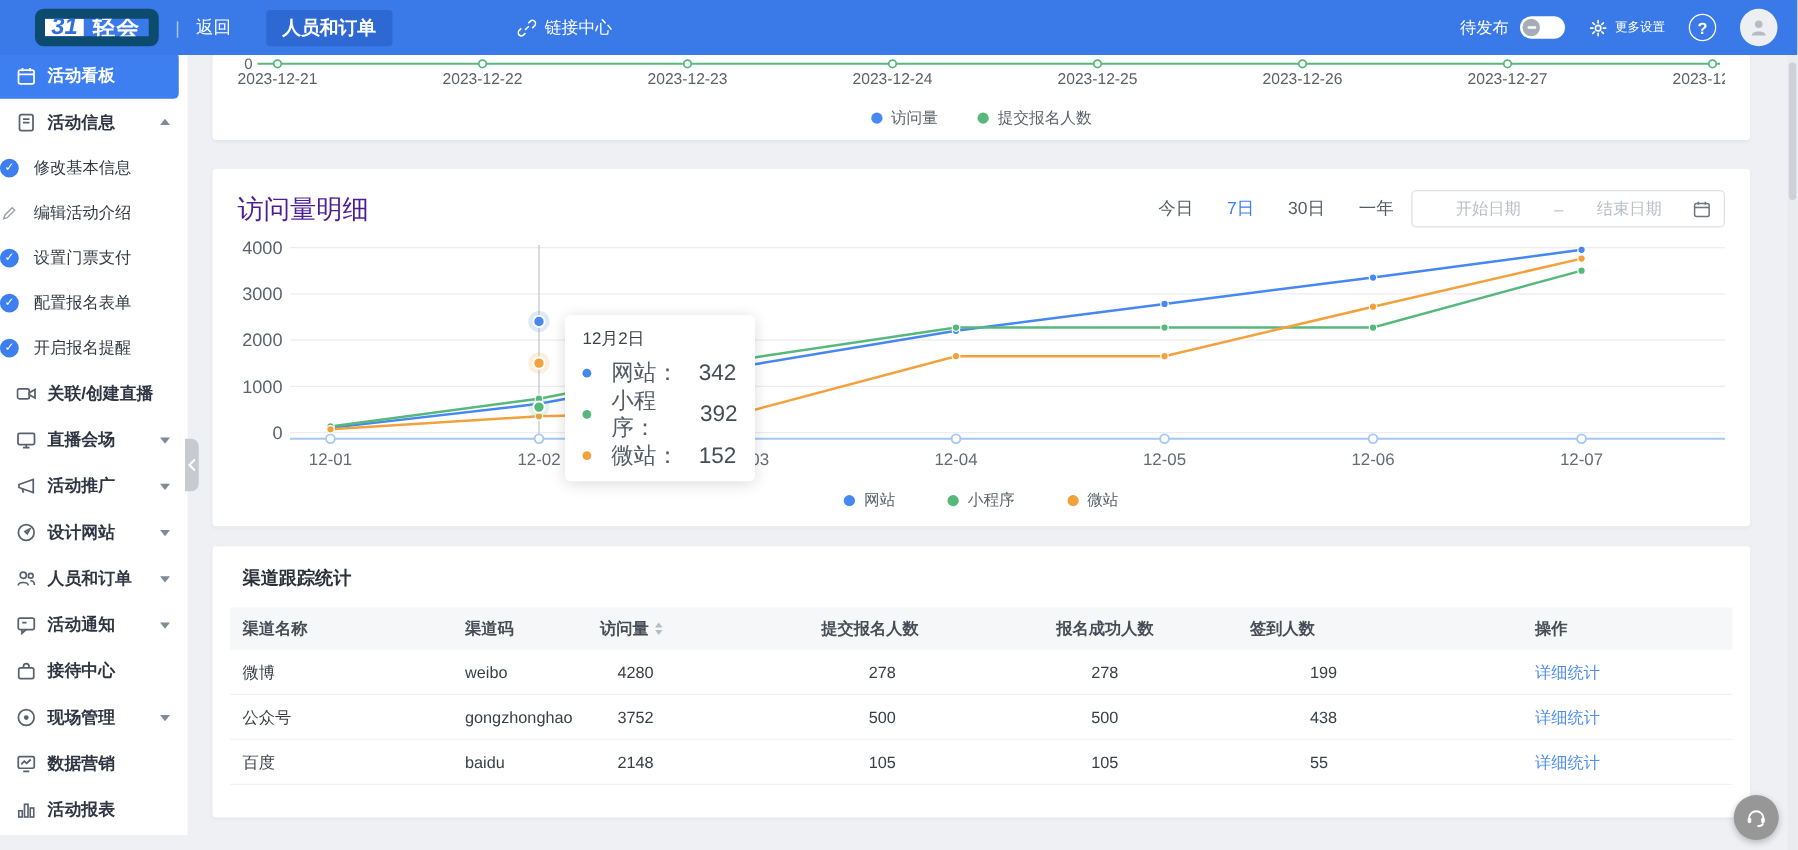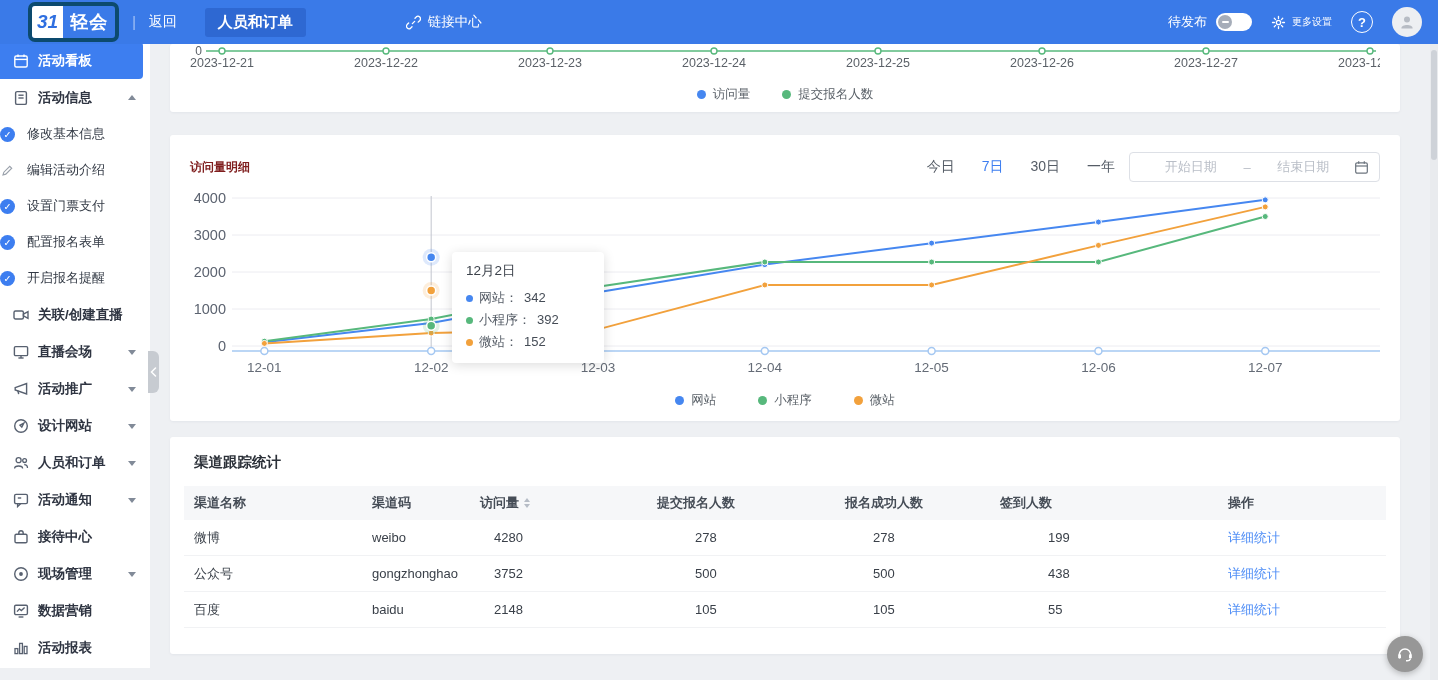--- a/index.html
+++ b/index.html
@@ -8,7 +8,7 @@
   svg{display:block}
   
   .topbar{position:absolute;left:0;top:0;width:1438px;height:44px;background:#3a7ae8;display:flex;align-items:center;padding:0 16px;color:#fff;z-index:10}
-  .logo{display:flex;align-items:stretch;border:4px solid #0c4a6e;border-radius:7px;overflow:hidden;height:40px;margin-left:12px;flex:none}
+  .logo{display:flex;align-items:stretch;border:8px solid #0c4a6e;border-radius:7px;overflow:hidden;height:30px;margin-left:12px;flex:none}
   .logo-mark{background:#fff;color:#2f6fe0;font-weight:800;font-style:italic;font-size:19px;display:flex;align-items:center;padding:0 5px}
   .logo-name{color:#fff;font-weight:700;font-size:18px;display:flex;align-items:center;padding:0 7px;letter-spacing:1px}
   .tb-div{margin:0 13px;opacity:.55;font-size:14px}

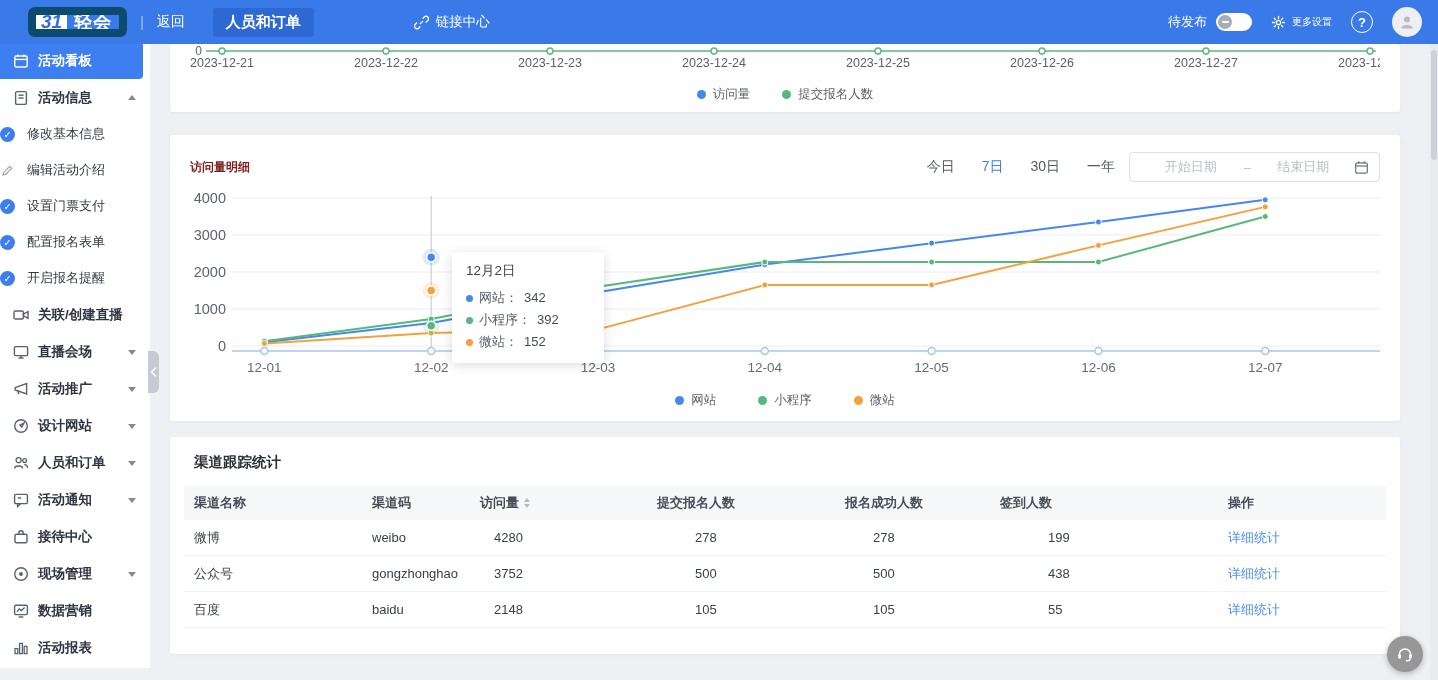--- a/index.html
+++ b/index.html
@@ -46,7 +46,7 @@
   .dot{width:9px;height:9px;border-radius:50%;flex:none}
   .card2{margin-top:23px;padding:17px 20px 12px}
   .c2head{display:flex;align-items:center}
-  .c2title{font-size:12px;font-weight:700;color:#7f1d1d}
+  .c2title{font-size:21px;font-weight:400;color:#4c1d95}
   .tabs{margin-left:auto;display:flex;gap:27px;font-size:14px;color:#555c66;align-items:center}
   .tab{cursor:pointer}
   .tab.active{color:#3d7ef0}

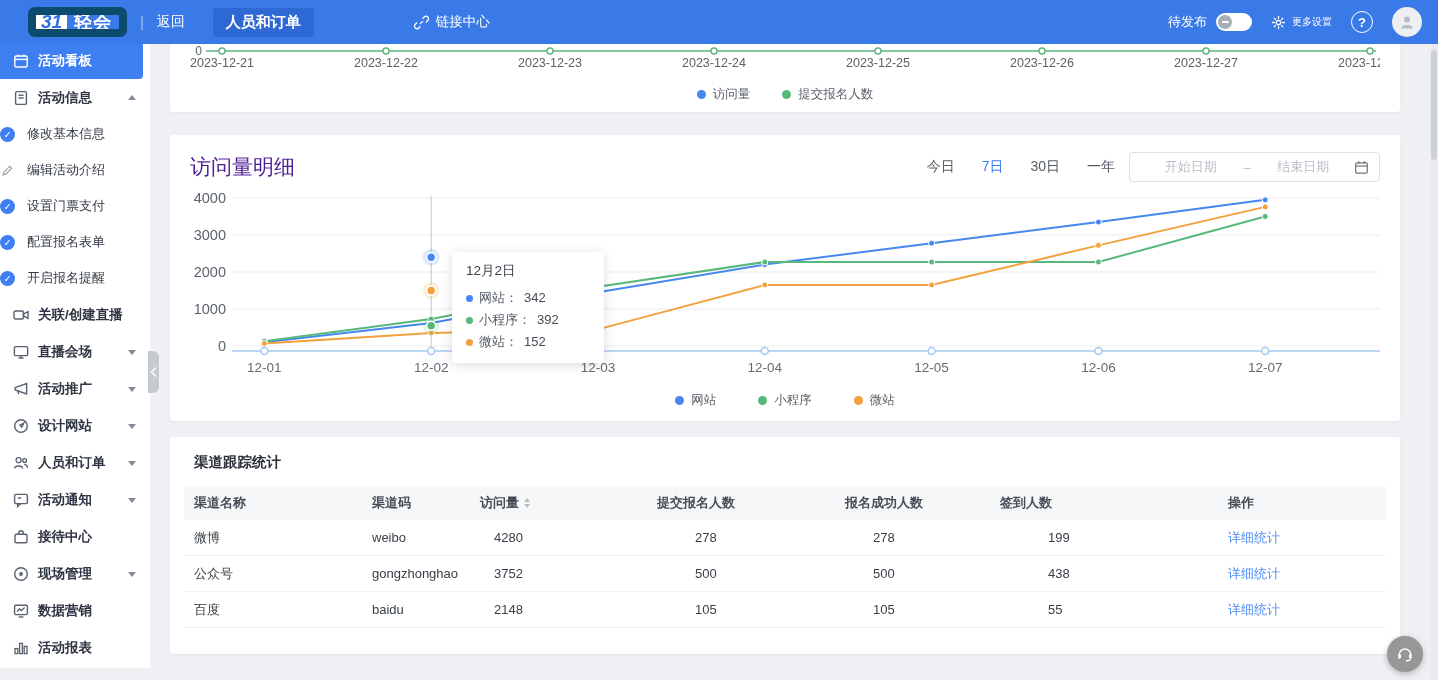--- a/index.html
+++ b/index.html
@@ -56,7 +56,7 @@
   .chartwrap{position:relative;margin-top:6px}
   .tooltip{position:absolute;left:262px;top:64px;width:152px;background:#fff;border-radius:4px;box-shadow:0 2px 12px rgba(0,0,0,.14);padding:10px 14px;z-index:4}
   .tt-title{font-size:13.5px;color:#3c424b;margin-bottom:7px}
-  .tt-row{display:flex;align-items:center;gap:6px;font-size:13px;color:#555c66;line-height:22px}
+  .tt-row{display:flex;align-items:center;gap:16px;font-size:18px;color:#555c66;line-height:22px}
   .tt-dot{width:7px;height:7px;border-radius:50%;flex:none}
   .tt-val{color:#454c56}
   .legend2{margin-top:8px;gap:42px}

